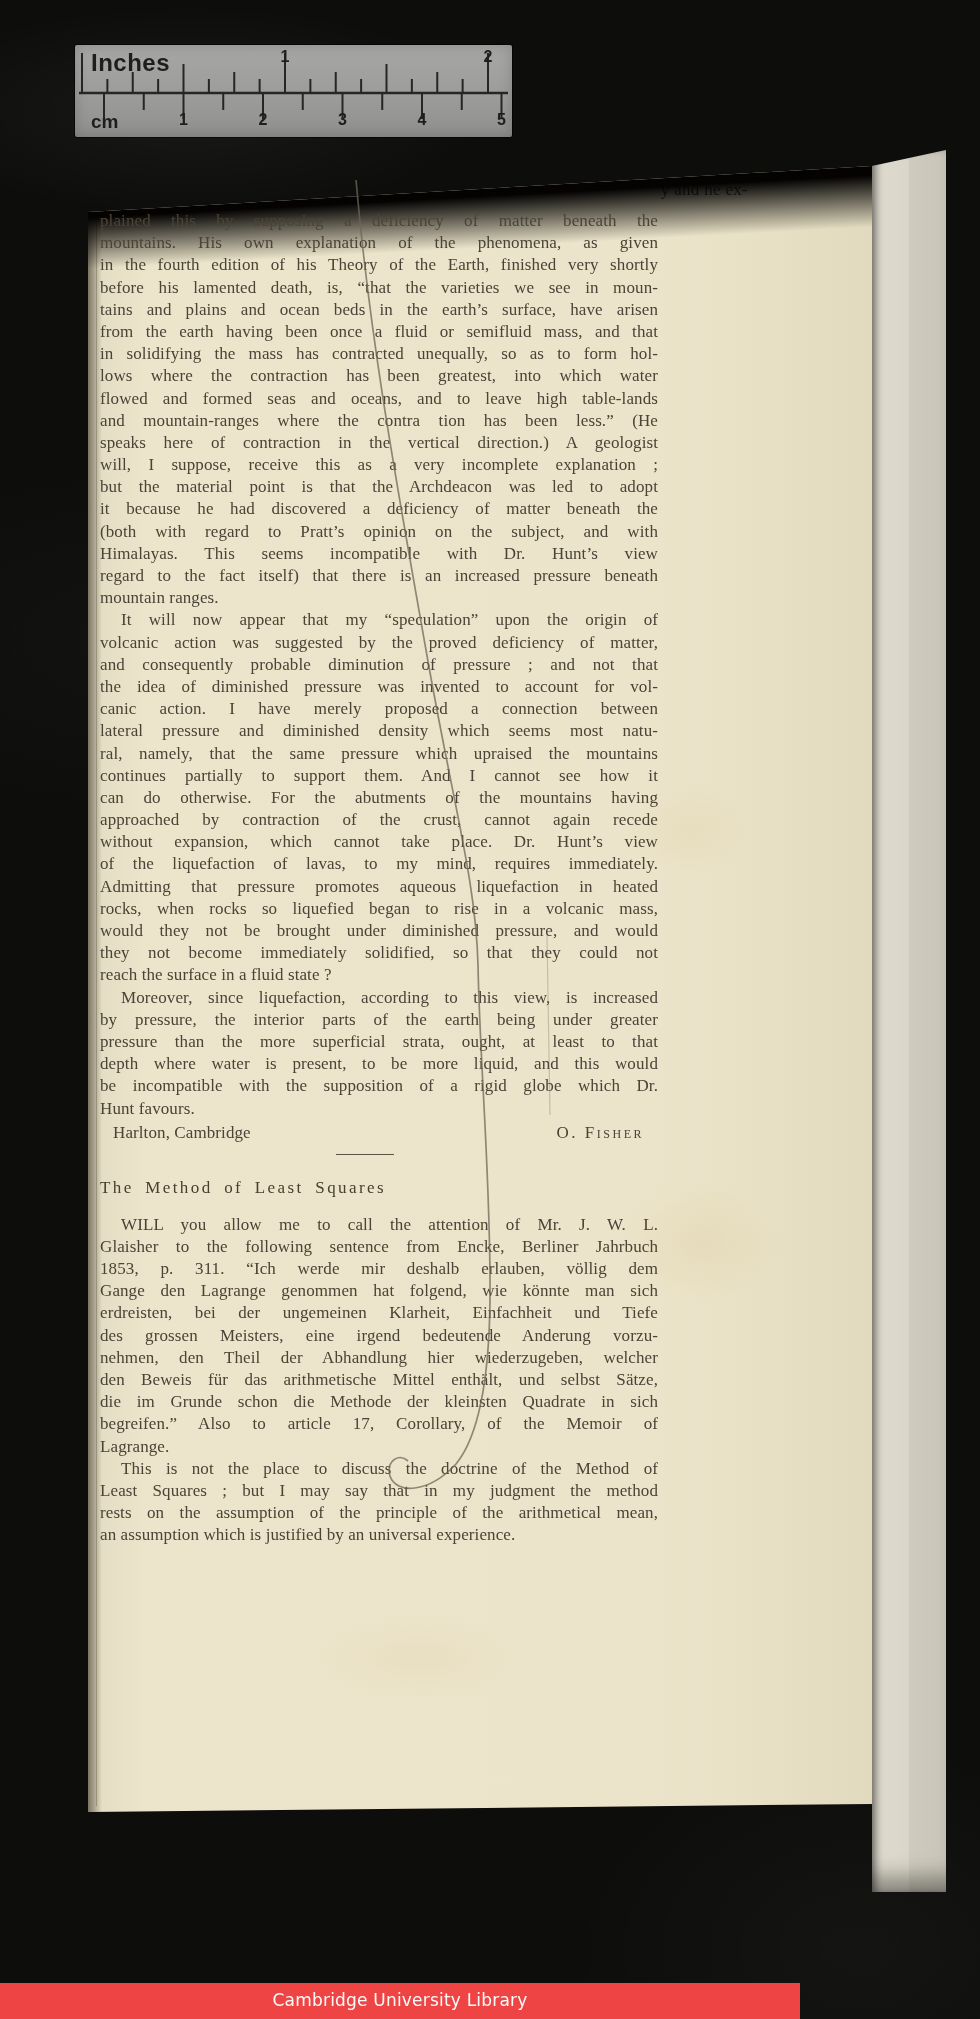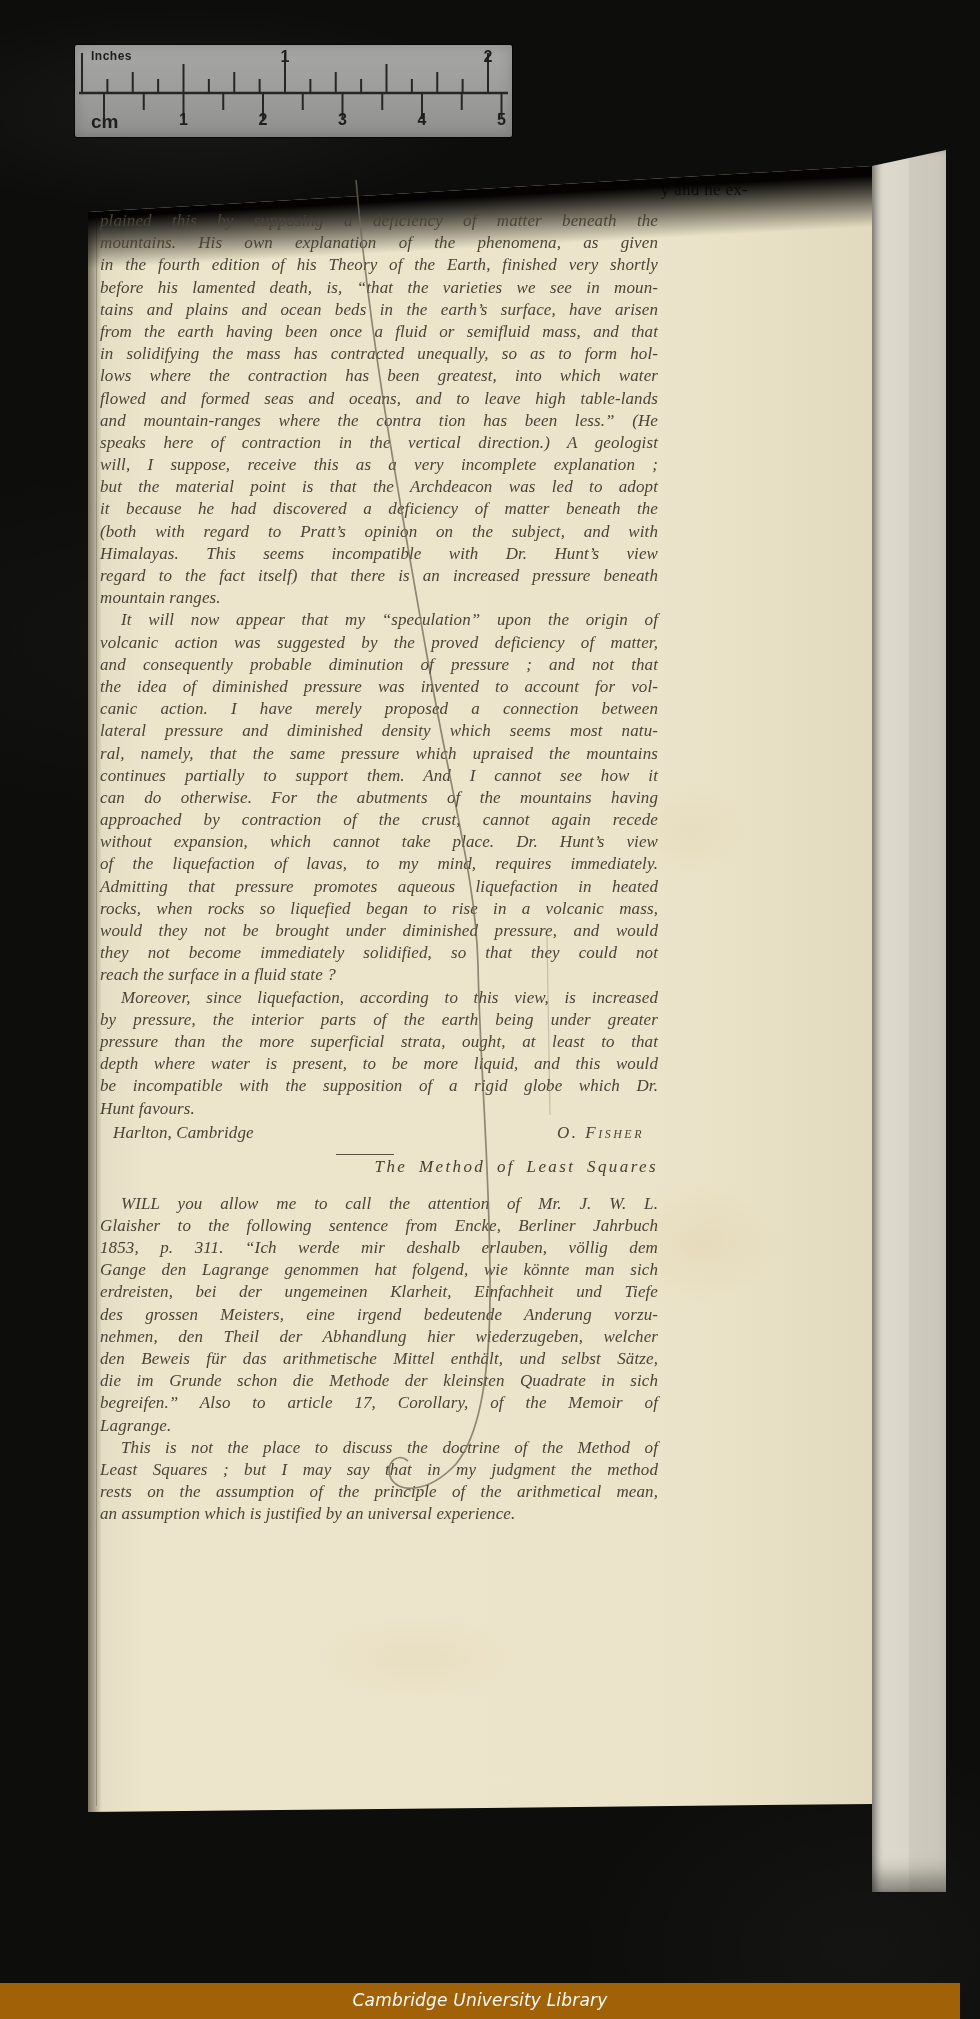--- a/index.html
+++ b/index.html
@@ -20,7 +20,7 @@
   #ruler svg{position:absolute;left:0;top:0;}
   .ruler-word{position:absolute;font-family:"Liberation Sans","DejaVu Sans",sans-serif;
     font-weight:bold;color:#1e1e1e;}
-  #ruler-inches-word{left:16px;top:4px;font-size:12px;letter-spacing:.5px;}
+  #ruler-inches-word{left:16px;top:4px;font-size:24px;letter-spacing:.5px;}
   #ruler-cm-word{left:16px;top:66px;font-size:19px;}
   .ruler-num{position:absolute;font-family:"Liberation Sans","DejaVu Sans",sans-serif;
     font-weight:bold;font-size:16px;color:#1e1e1e;transform:translateX(-50%);}

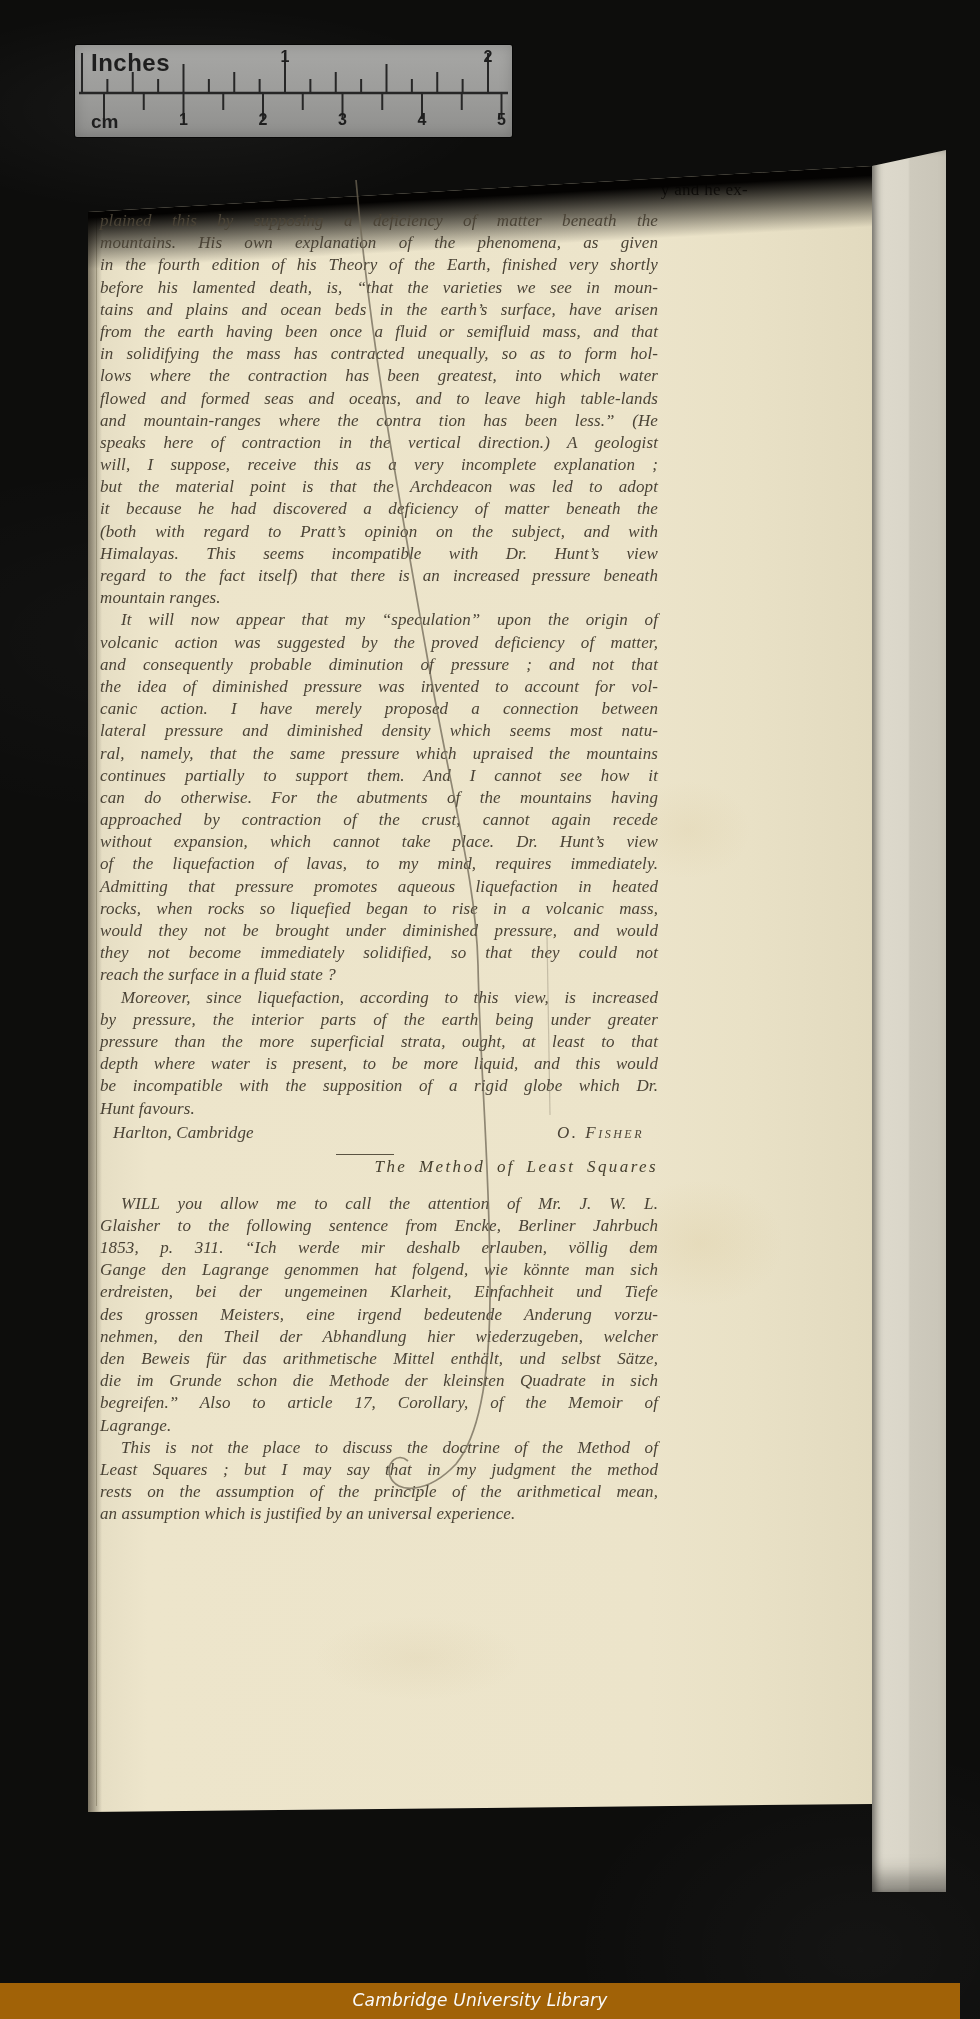--- a/index.html
+++ b/index.html
@@ -52,7 +52,7 @@
 
   
   #textcol{position:absolute;left:12px;top:52px;width:558px;color:#4a4336;
-    font-size:17px;letter-spacing:.1px;font-style:italic;}
+    font-size:17px;letter-spacing:.1px;}
   .para{margin:0;}
   .line{height:22.2px;line-height:22.2px;text-align:justify;text-align-last:justify;
     white-space:nowrap;overflow:visible;}

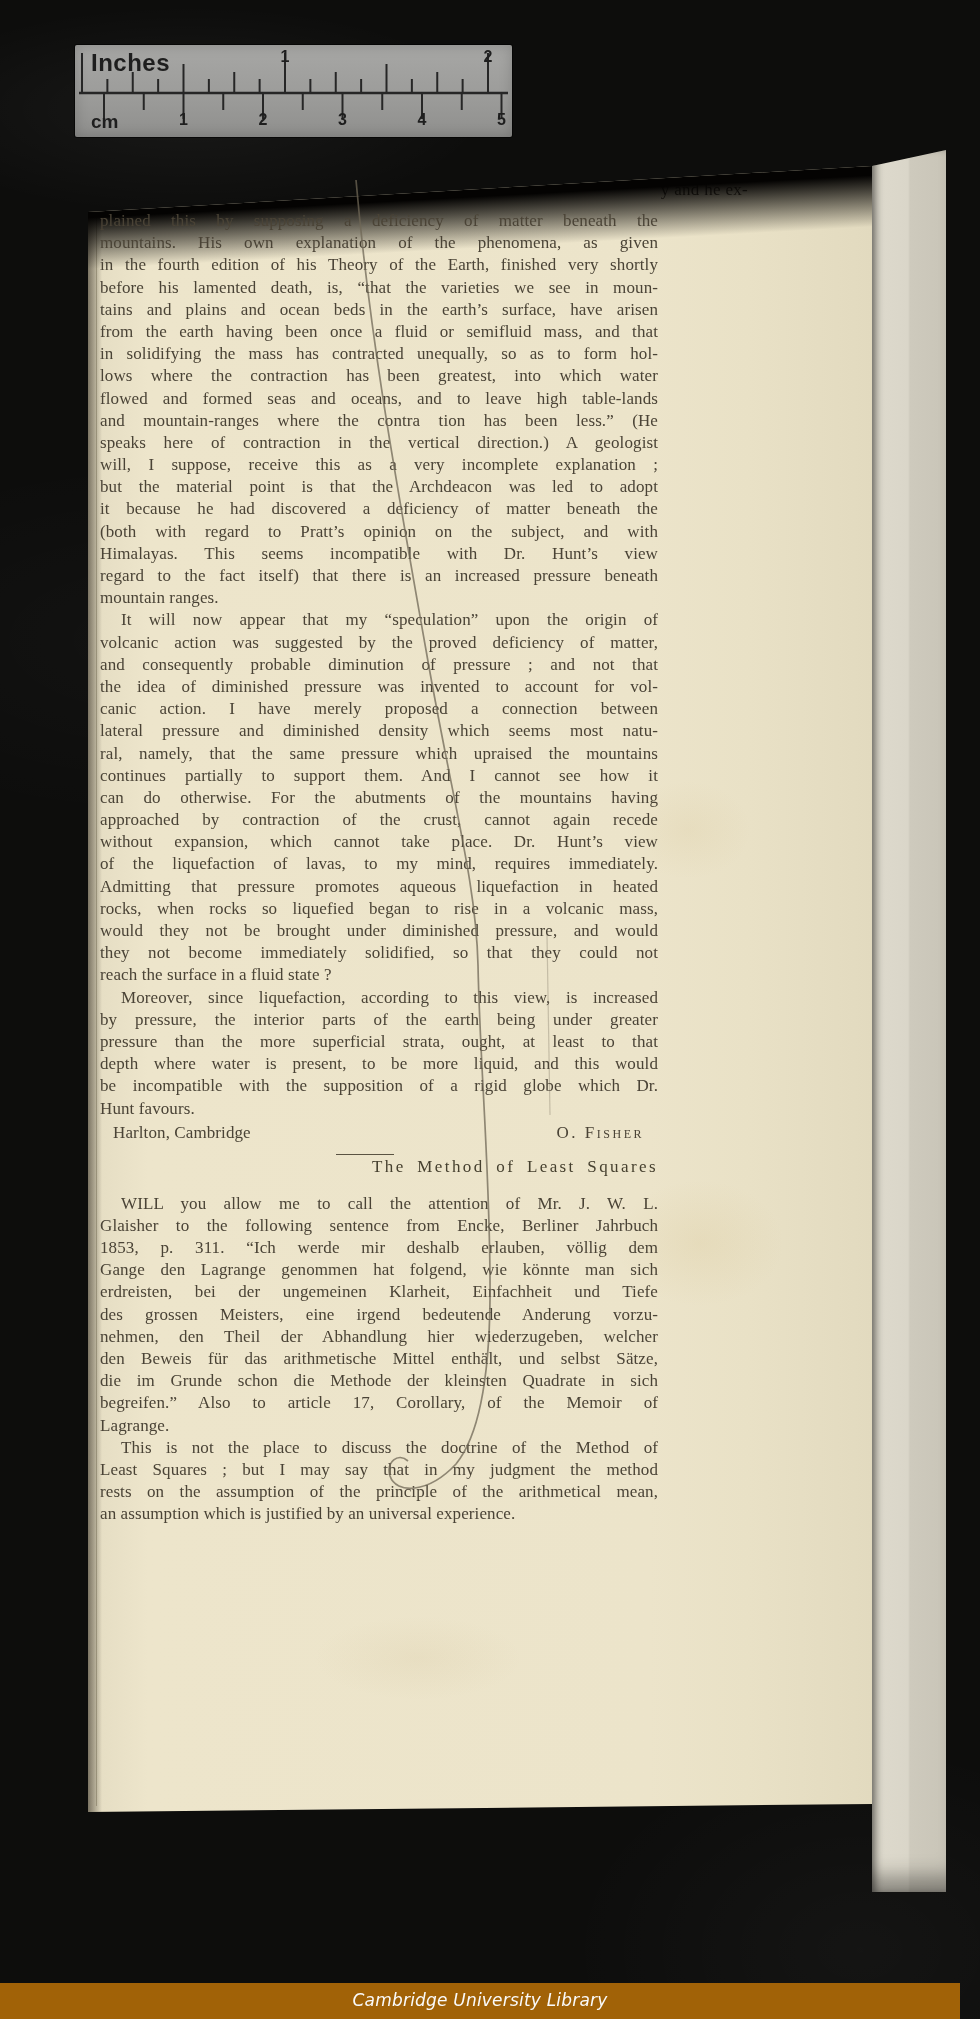--- a/index.html
+++ b/index.html
@@ -62,8 +62,8 @@
   #signature-place{padding-left:13px;}
   #signature-name{font-variant:small-caps;letter-spacing:2.5px;padding-right:14px;}
   #section-divider{width:58px;border:0;border-top:1.6px solid #5a5342;margin:8px auto 0 236px;}
-  #article2-heading{height:24px;line-height:24px;text-align:right;
-    letter-spacing:2.4px;word-spacing:5px;color:#46402f;padding-left:30px;}
+  #article2-heading{margin-top:21px;height:24px;line-height:24px;text-align:left;
+    letter-spacing:2.4px;word-spacing:5px;color:#46402f;}
   .para.gap{margin-top:14px;}
 
   

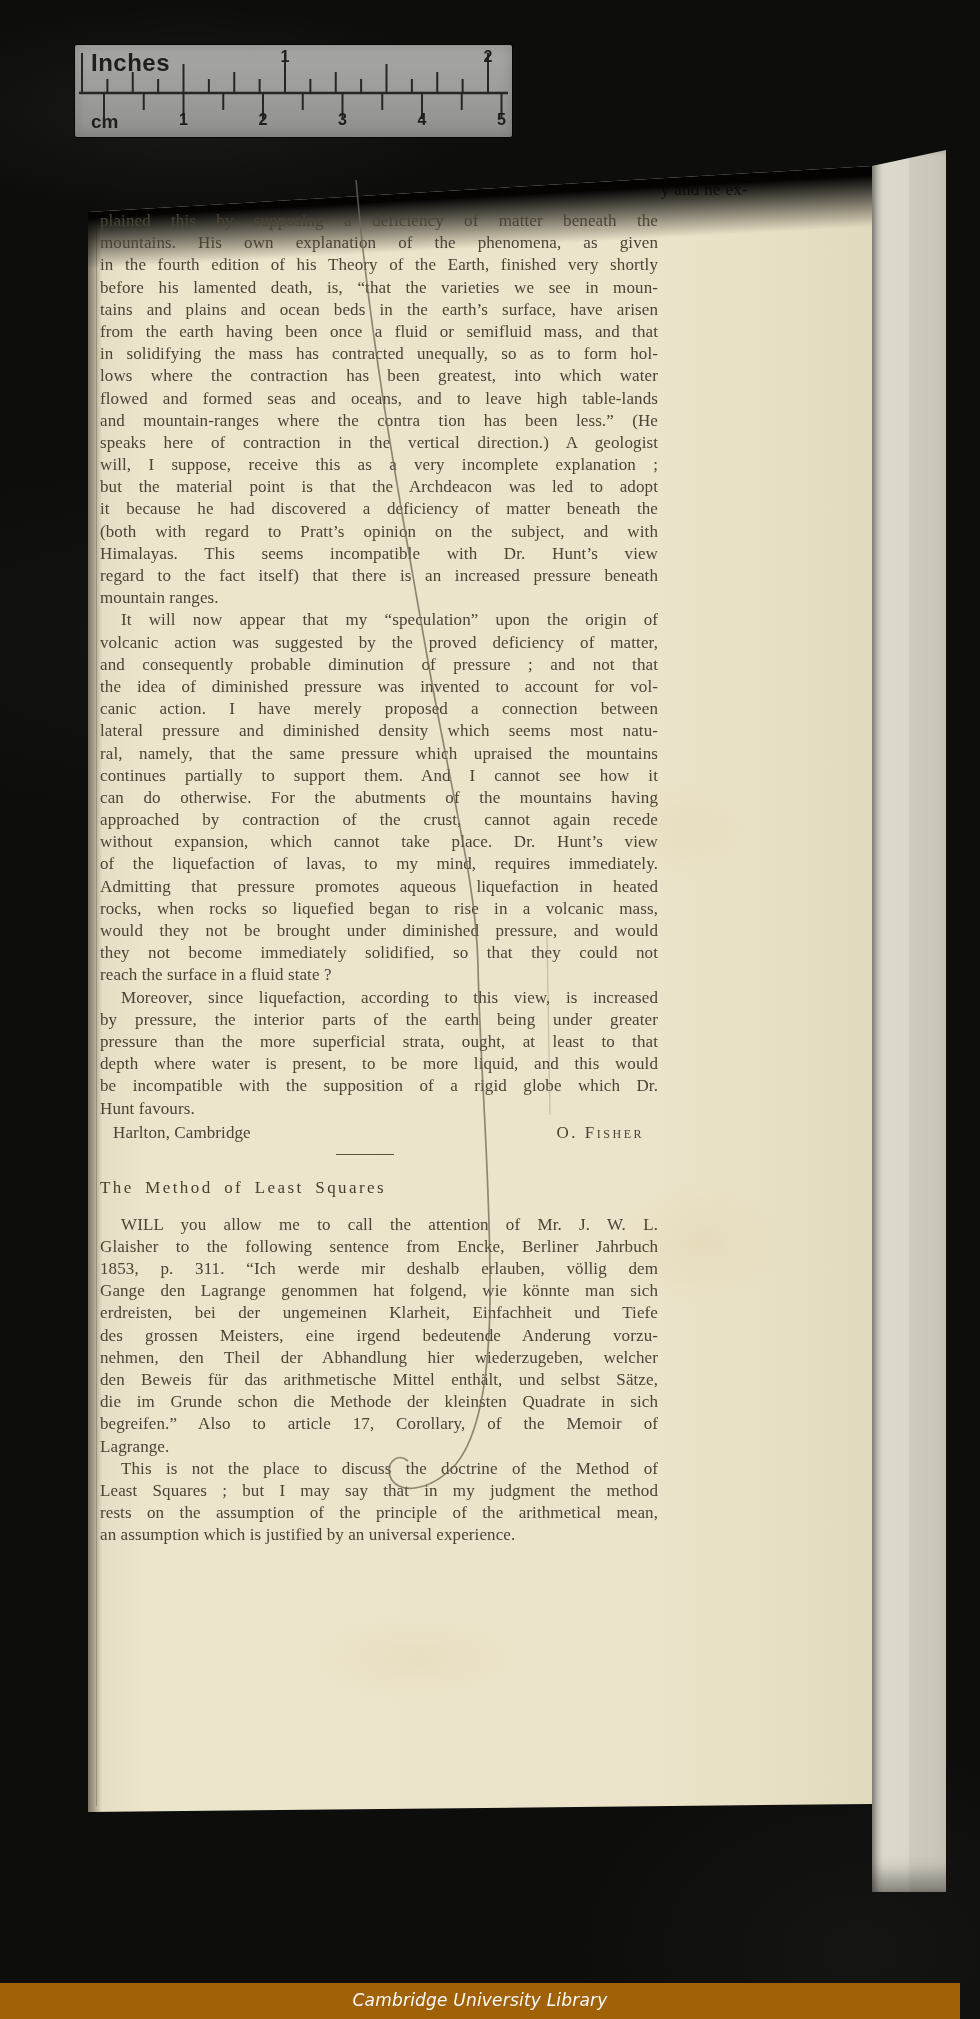--- a/index.html
+++ b/index.html
@@ -70,7 +70,7 @@
   #artifacts{position:absolute;left:0;top:0;pointer-events:none;}
 
   
-  #footer-bar{position:absolute;left:0;top:1983px;width:960px;height:36px;background:#a16207;font-style:italic;}
+  #footer-bar{position:absolute;left:0;top:1983px;width:800px;height:36px;background:#ef4444;}
   #footer-label{position:absolute;left:0;right:0;top:7px;text-align:center;color:#fafafa;
     font-family:"DejaVu Sans","Liberation Sans",sans-serif;font-size:17px;letter-spacing:.2px;}
 </style>

